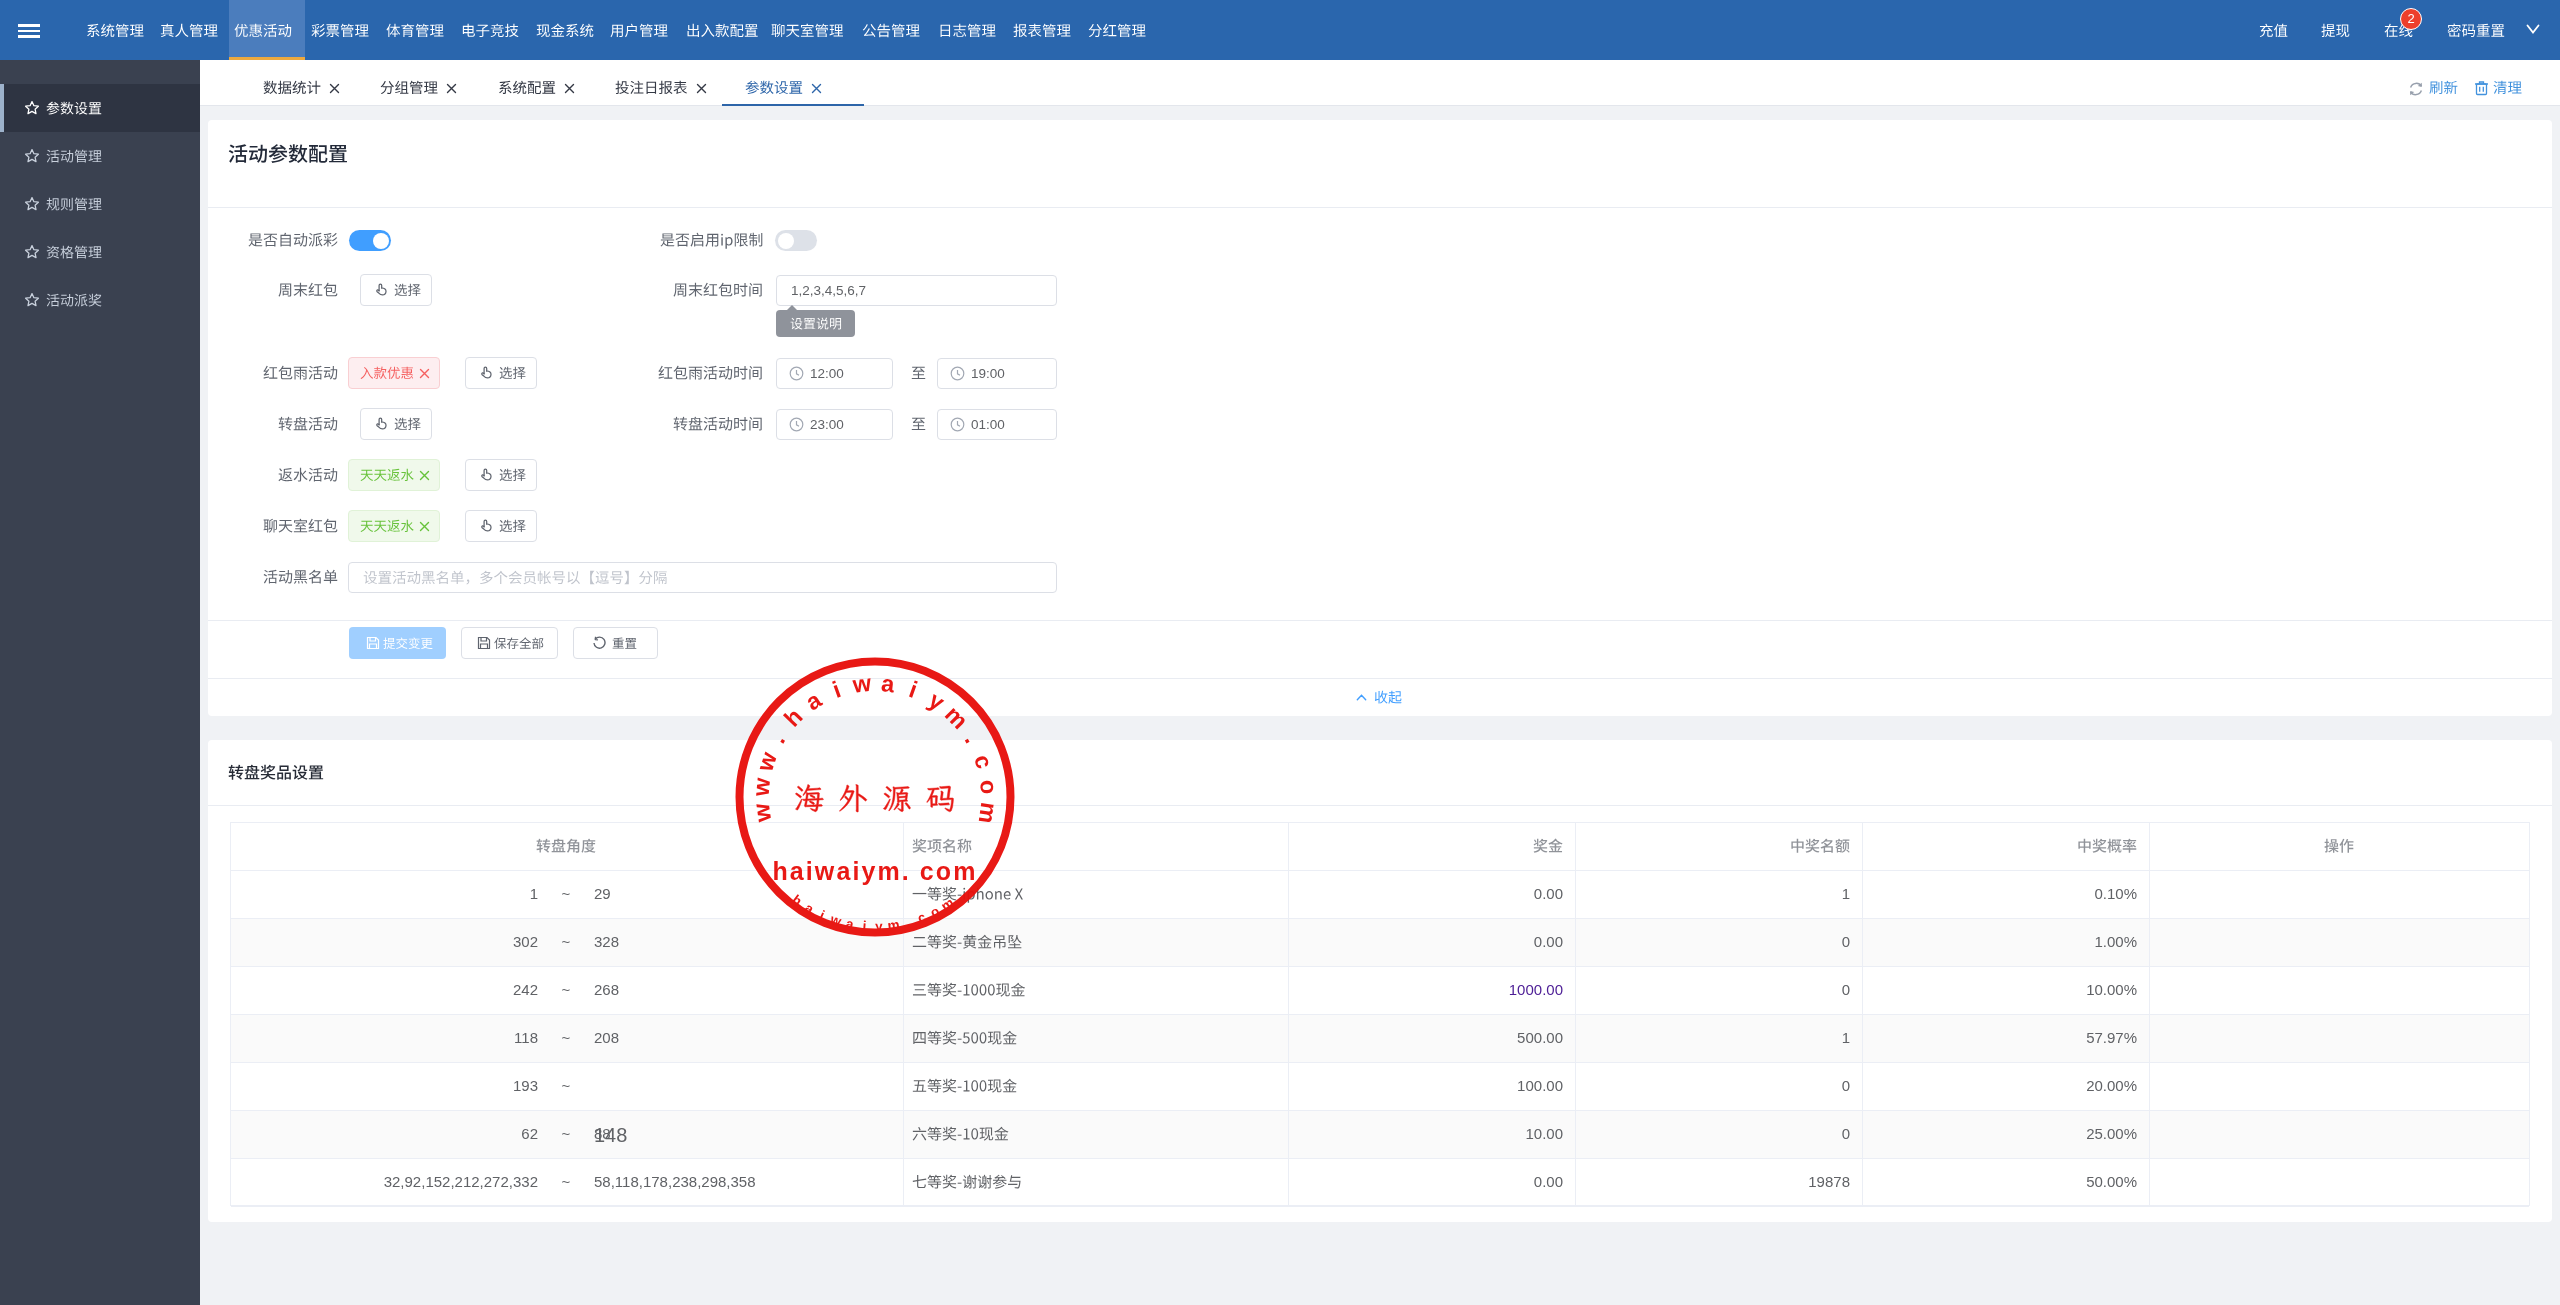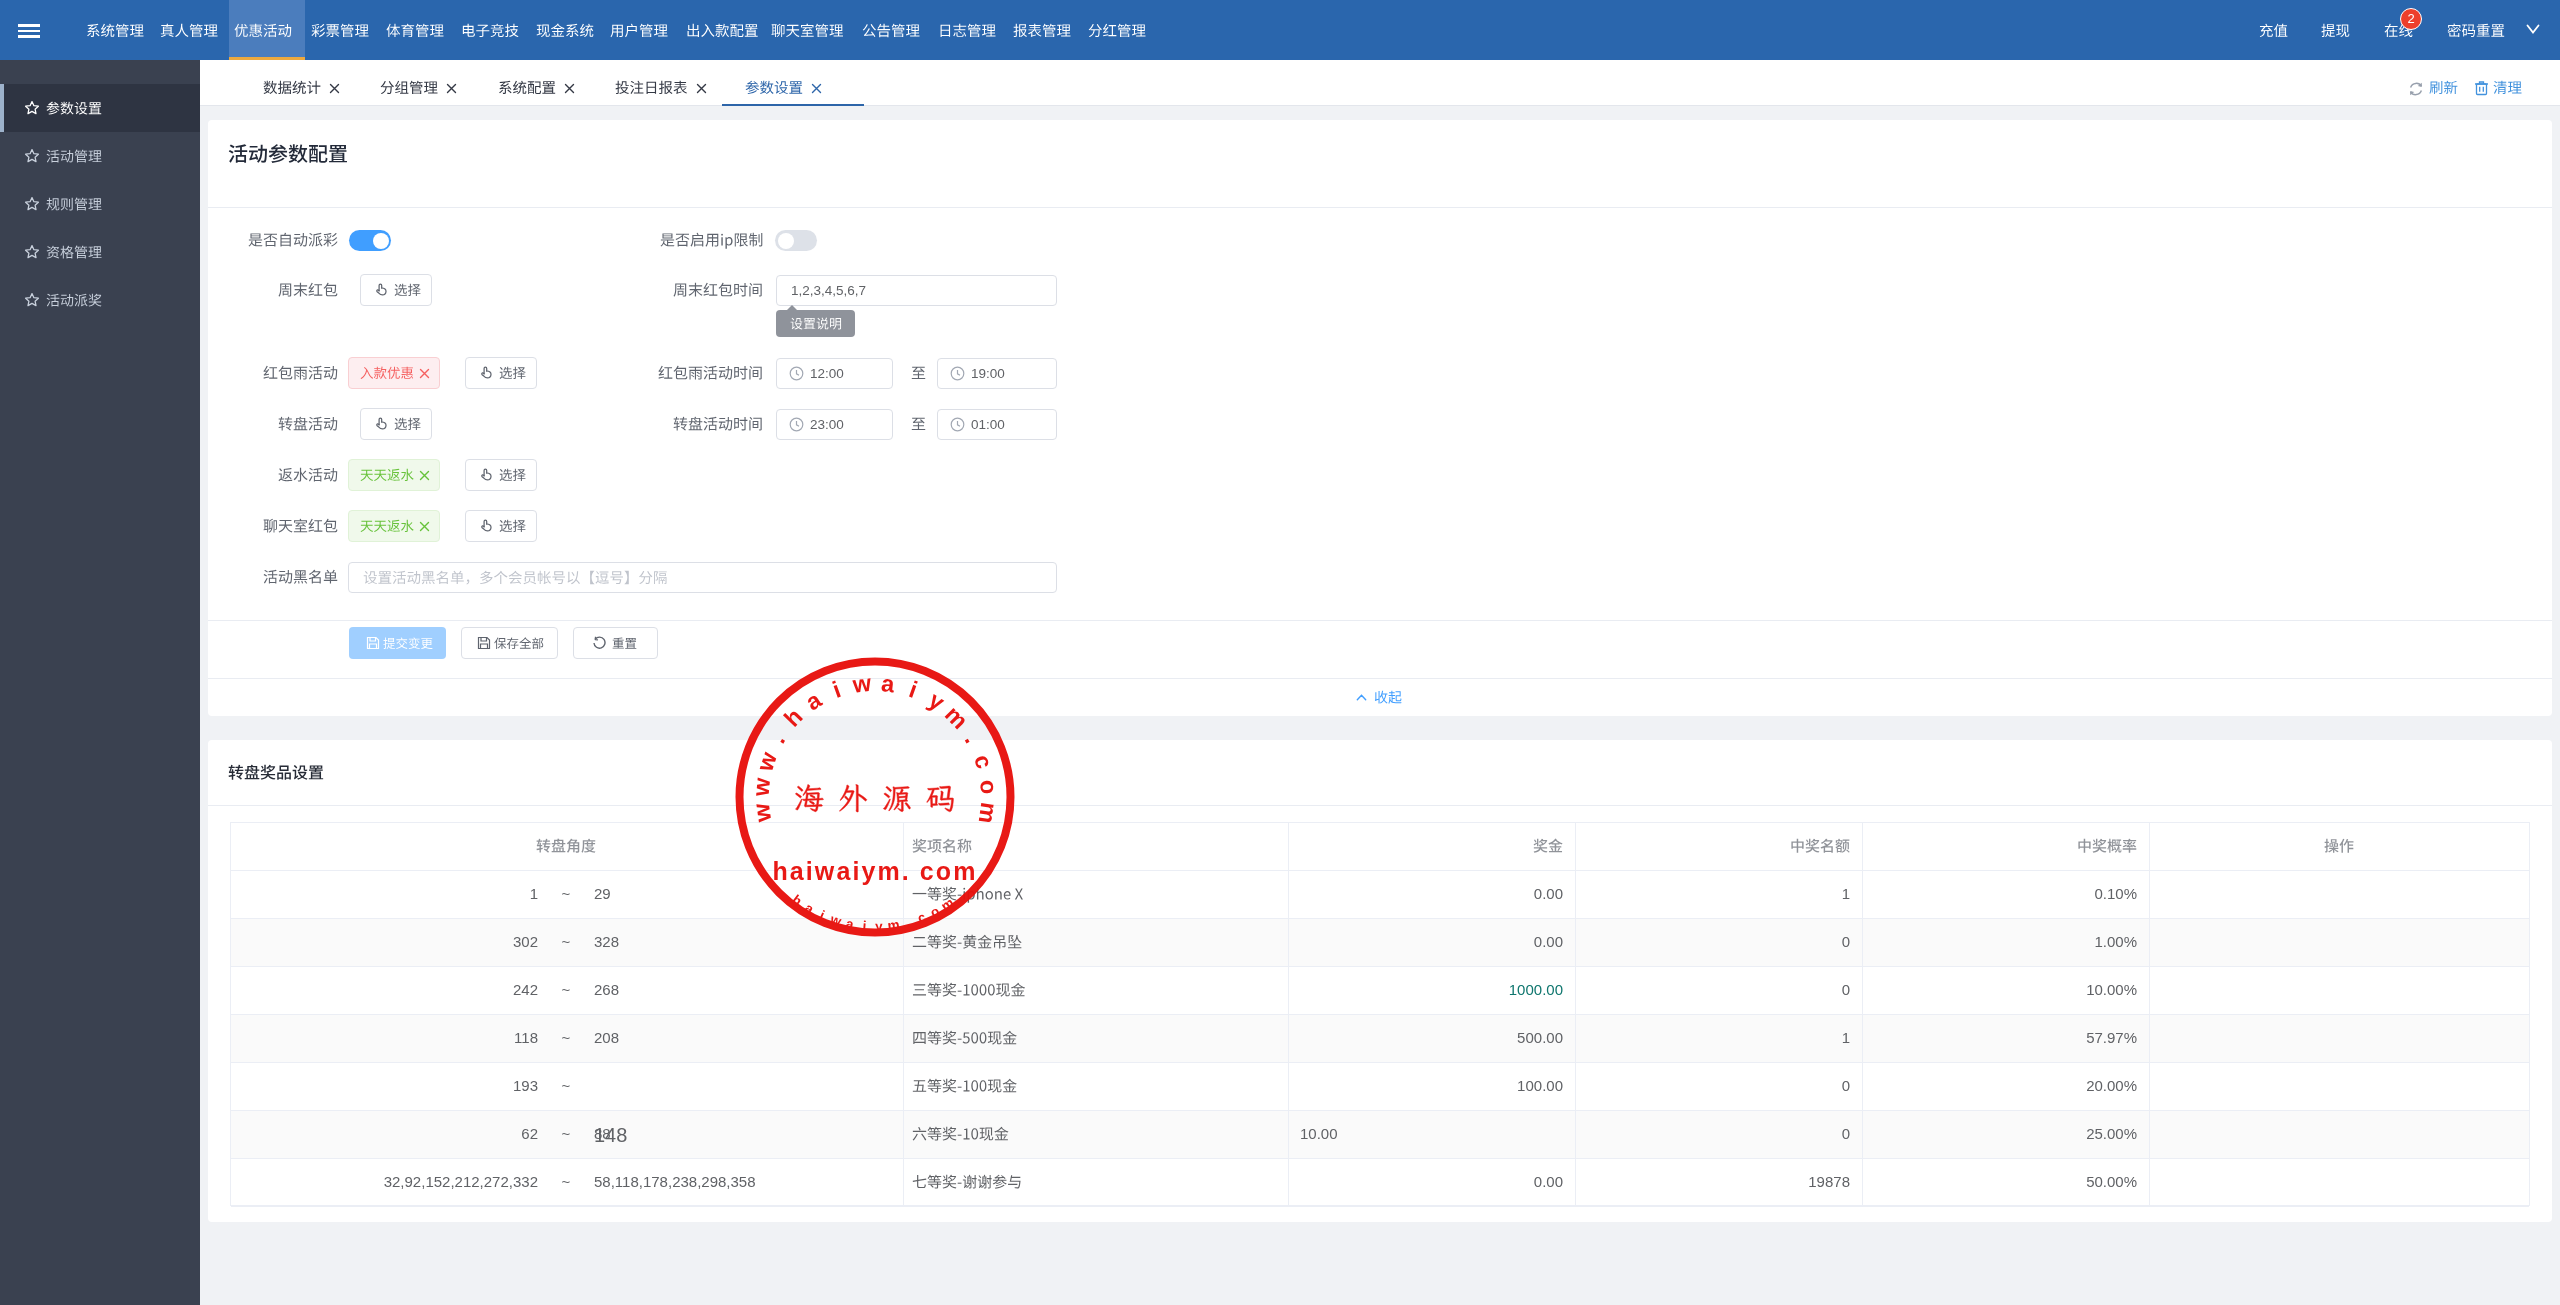--- a/index.html
+++ b/index.html
@@ -787,7 +787,7 @@
       <use href="#g19" x="6567"></use>
     </svg>
   </div>
-<div style="position:absolute;font-size:15px;color:#0f766e;line-height:48px;left:1300px;top:966px;width:263px;text-align:right">1000.00</div>
+<div style="position:absolute;font-size:15px;color:#4c1d95;line-height:48px;left:1300px;top:966px;width:263px;text-align:right">1000.00</div>
 <div style="position:absolute;font-size:15px;color:#606266;line-height:48px;left:1590px;top:966px;width:260px;text-align:right">0</div>
 <div style="position:absolute;font-size:15px;color:#606266;line-height:48px;left:1880px;top:966px;width:257px;text-align:right">10.00%</div>
 <div style="position:absolute;font-size:15px;color:#606266;line-height:48px;left:230px;top:1014px;width:308px;text-align:right">118</div>

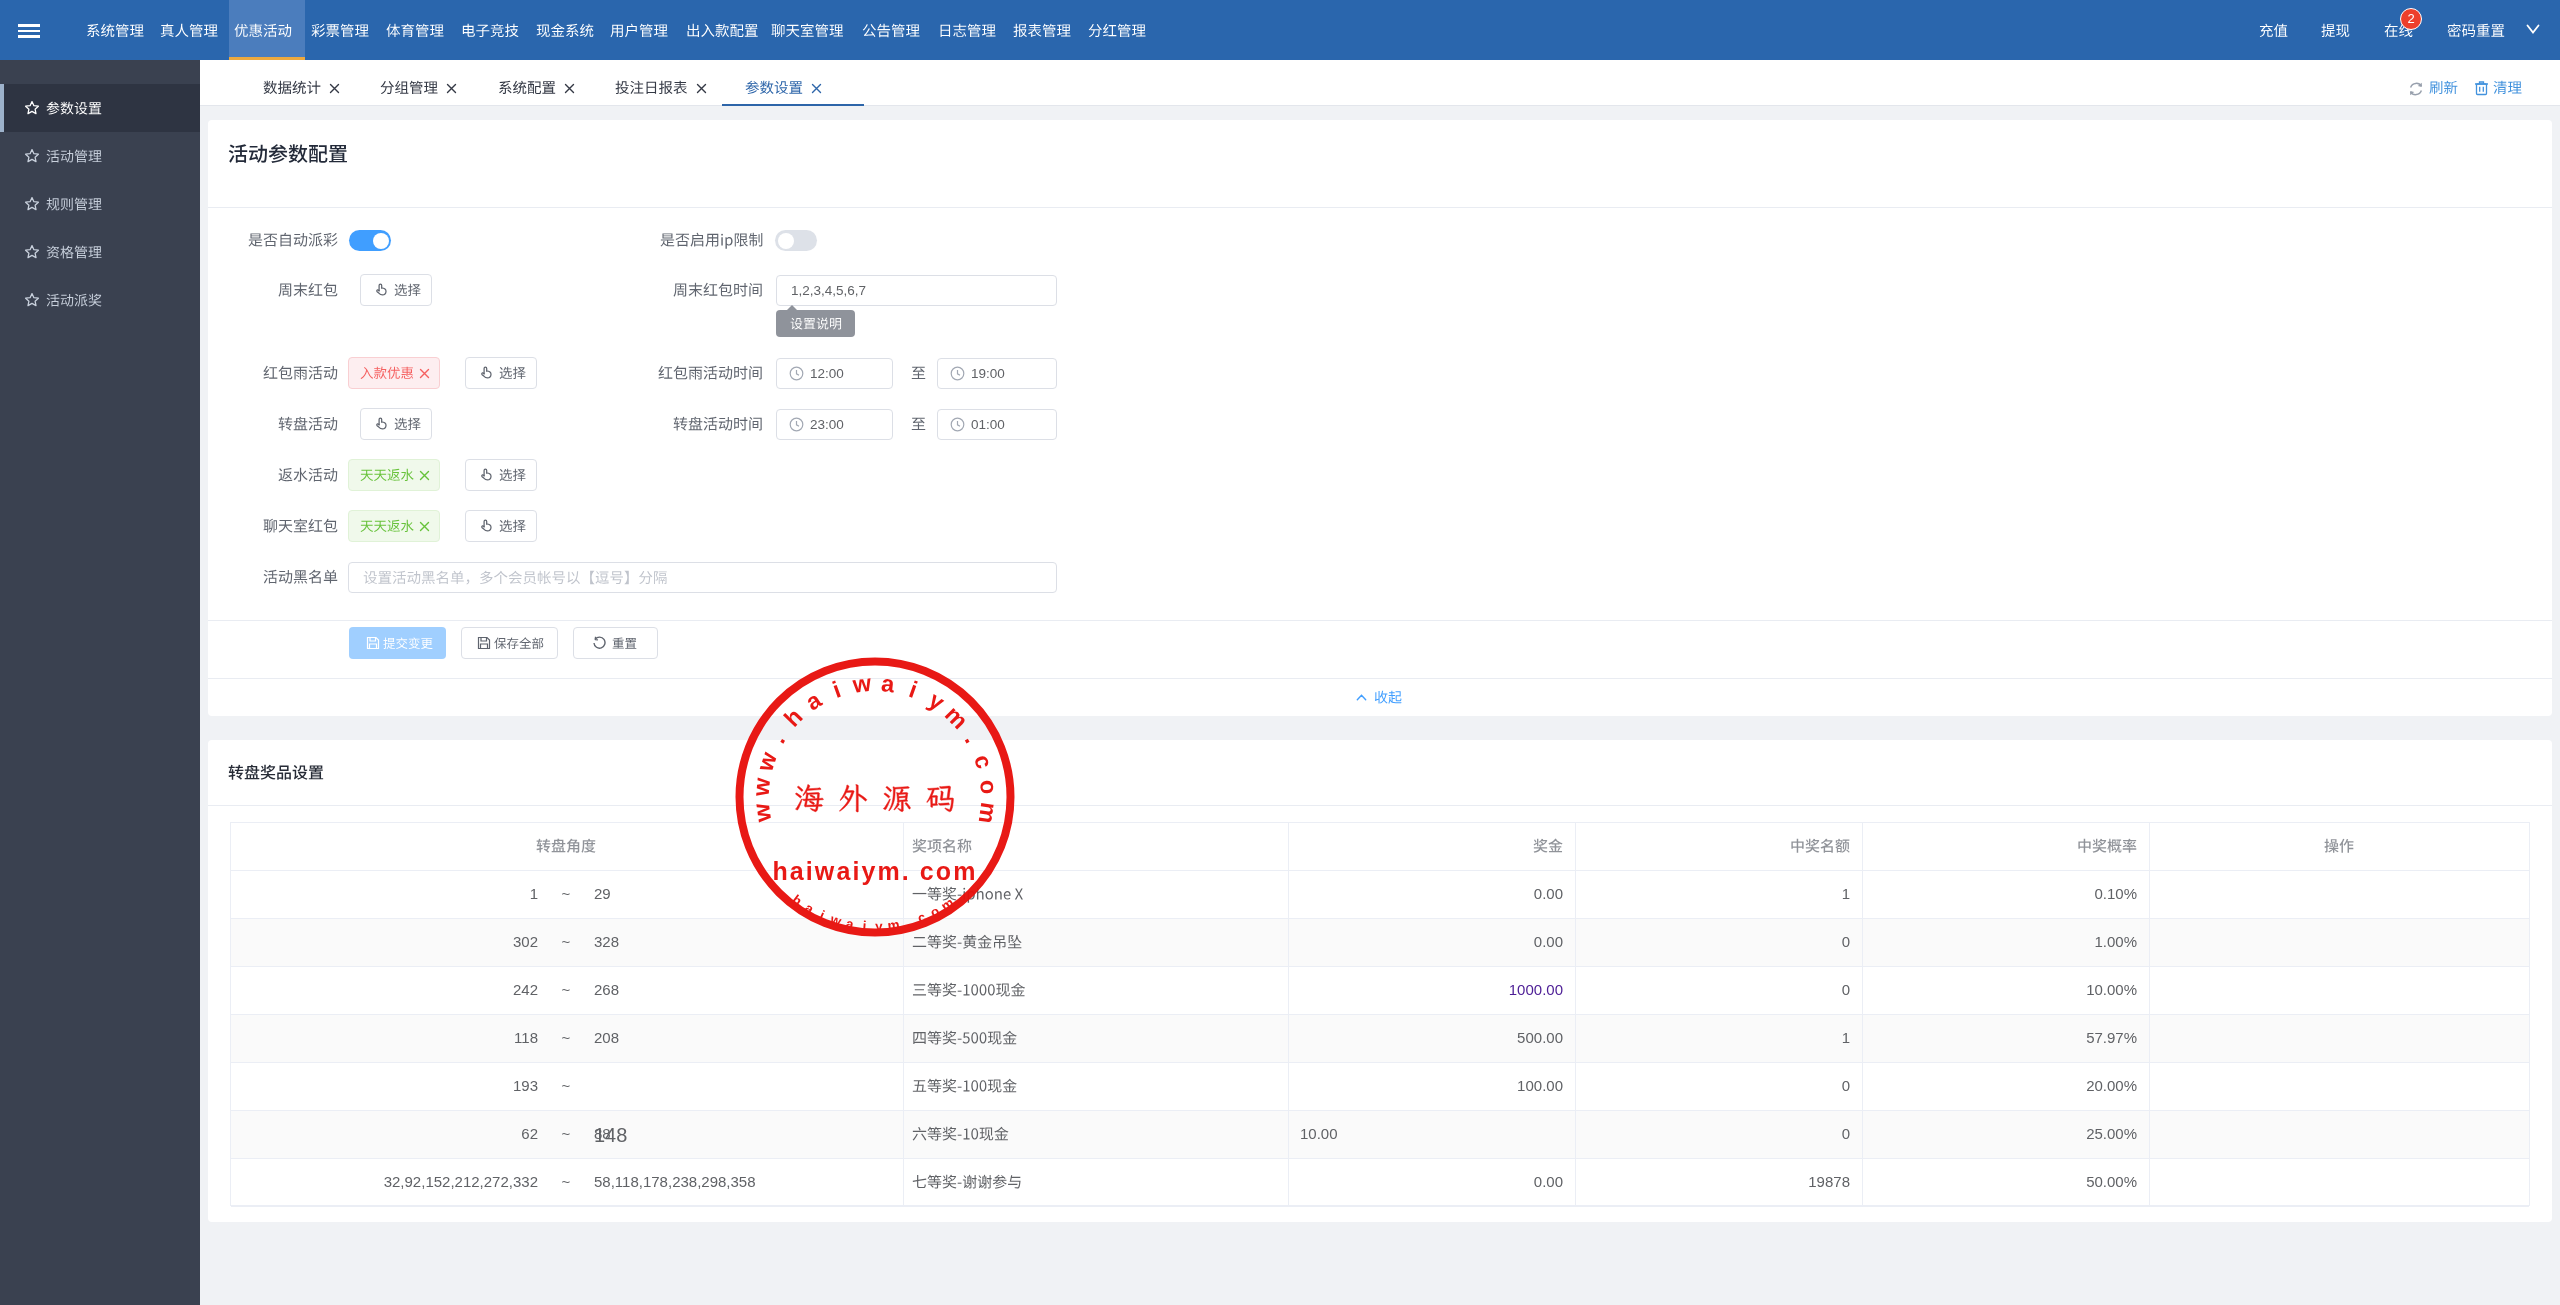--- a/index.html
+++ b/index.html
@@ -843,7 +843,7 @@
       <use href="#g19" x="5457"></use>
     </svg>
   </div>
-<div style="position:absolute;font-size:15px;color:#606266;line-height:48px;left:1300px;top:1110px;width:263px;text-align:left">10.00</div>
+<div style="position:absolute;font-size:15px;color:#606266;line-height:48px;left:1300px;top:1110px;width:263px;text-align:right">10.00</div>
 <div style="position:absolute;font-size:15px;color:#606266;line-height:48px;left:1590px;top:1110px;width:260px;text-align:right">0</div>
 <div style="position:absolute;font-size:15px;color:#606266;line-height:48px;left:1880px;top:1110px;width:257px;text-align:right">25.00%</div>
 <div style="position:absolute;font-size:15px;color:#606266;line-height:48px;left:230px;top:1158px;width:308px;text-align:right">32,92,152,212,272,332</div>

